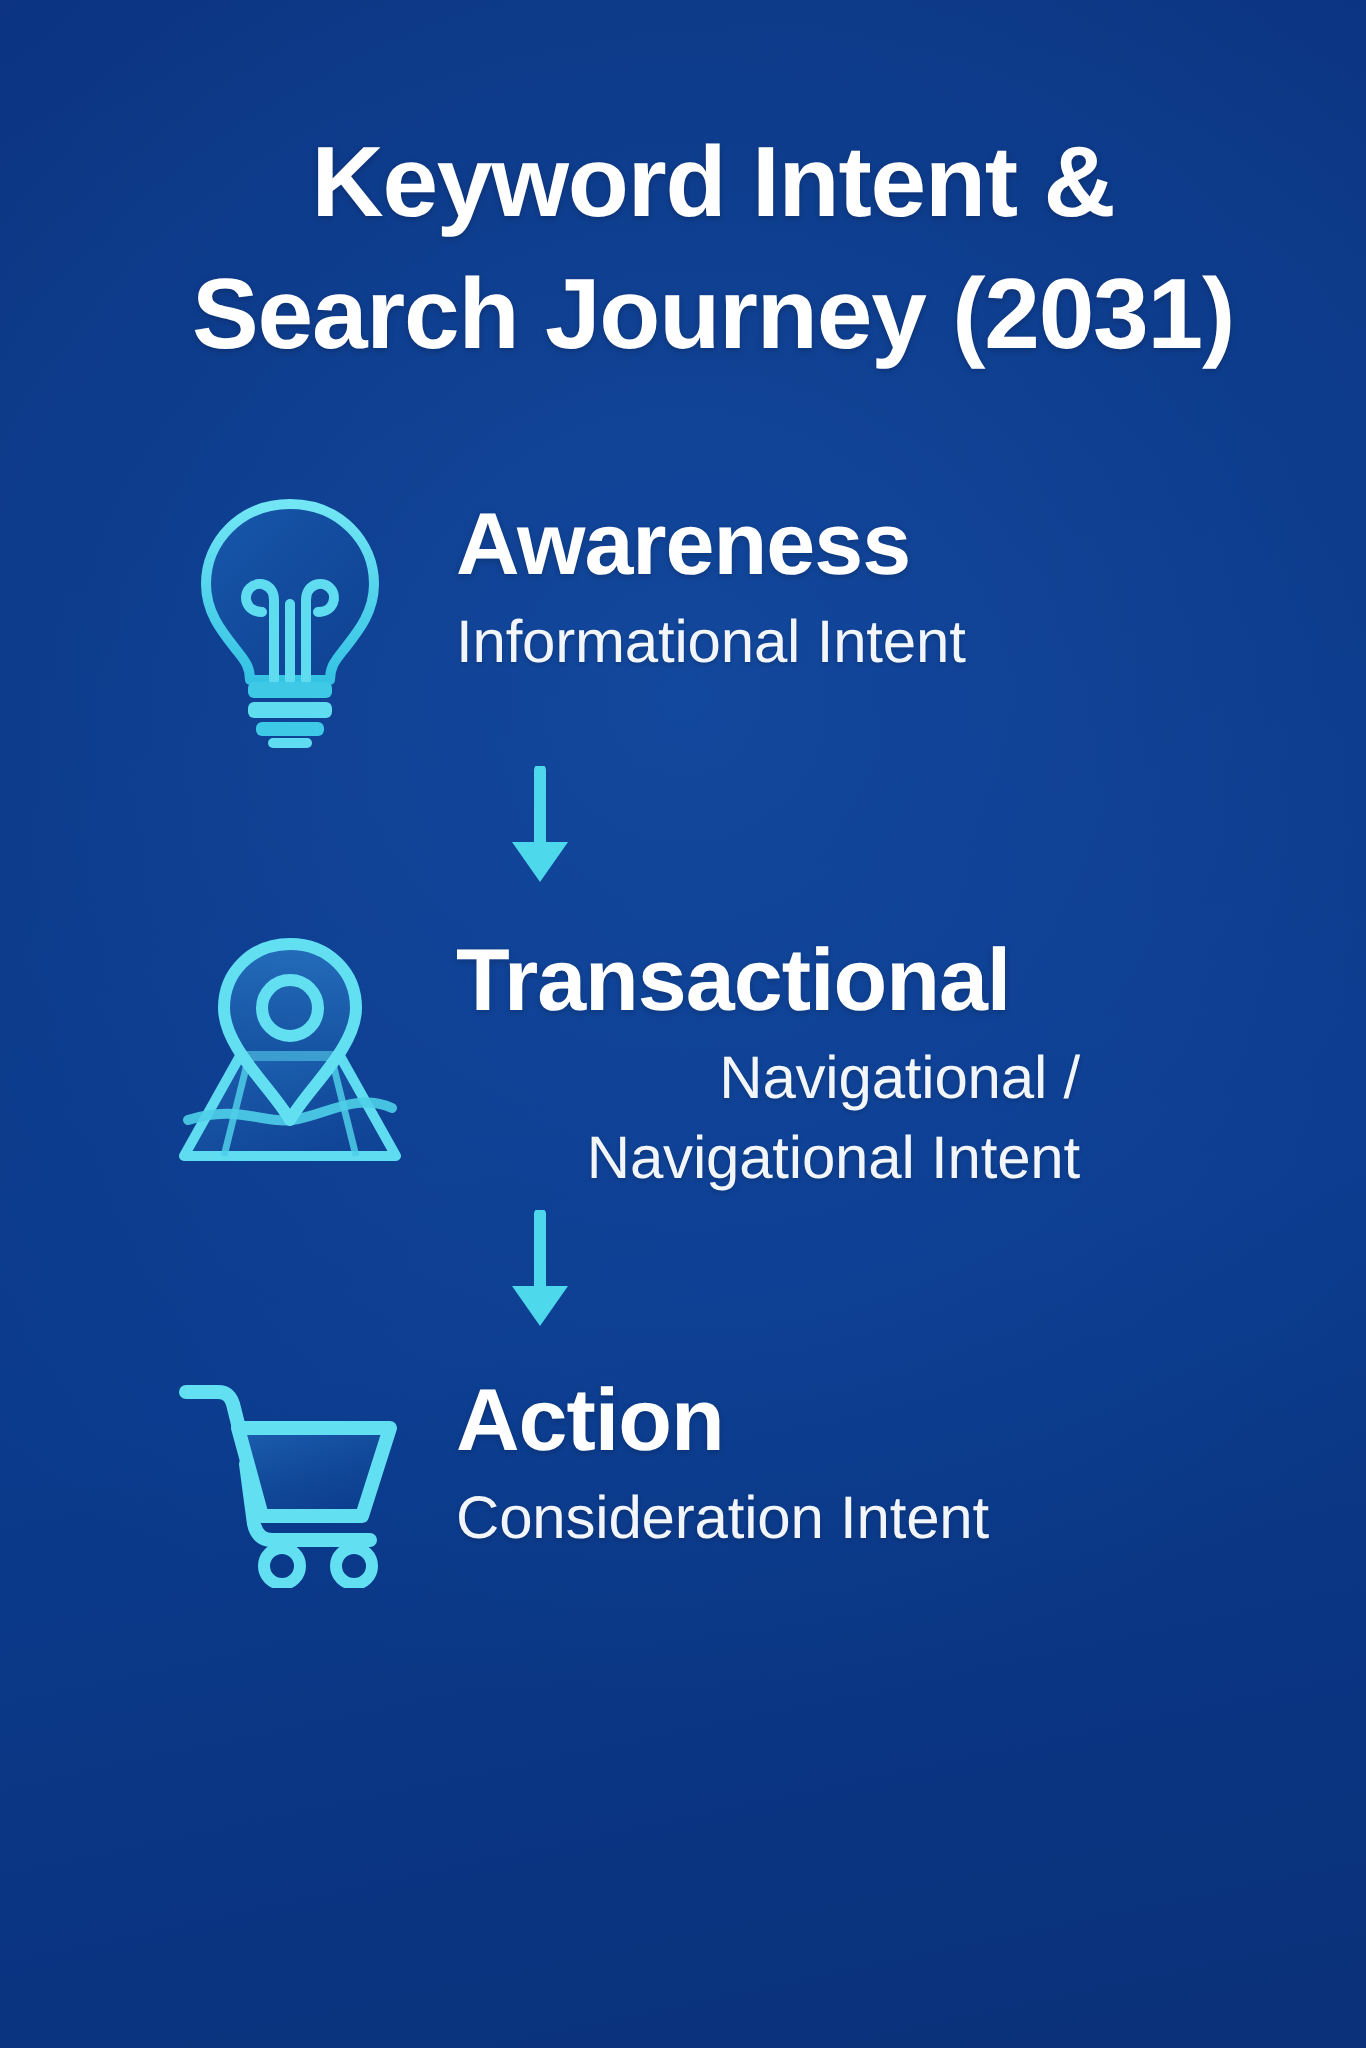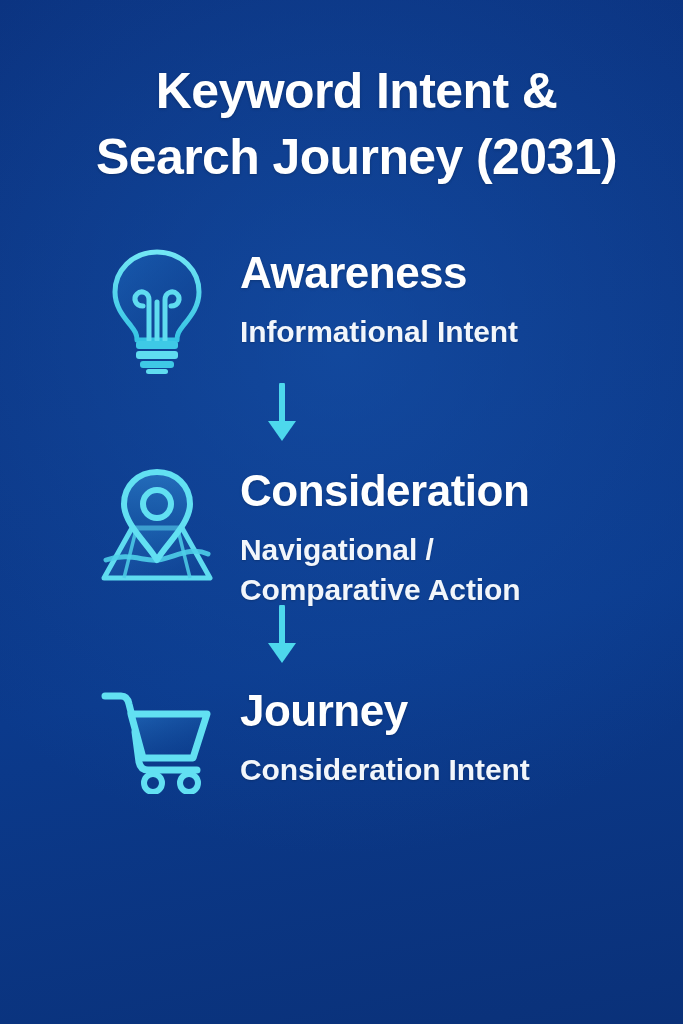--- a/index.html
+++ b/index.html
@@ -51,7 +51,7 @@
   .steps {
     position: absolute;
     top: 242px;
-    left: 12px;
+    left: 0;
     width: 540px;
   }
 

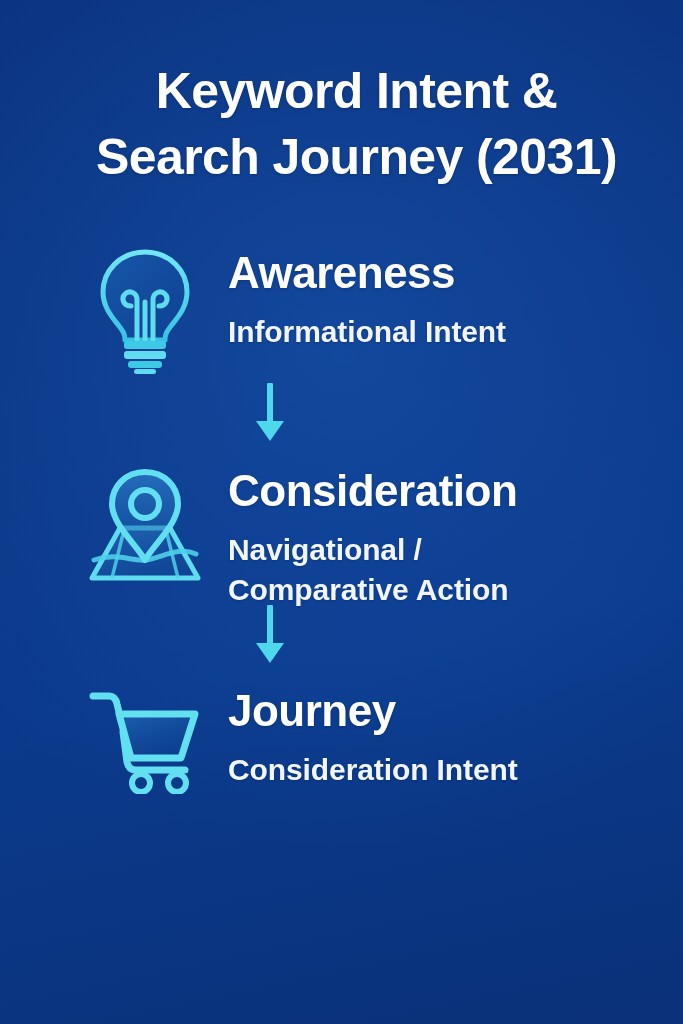--- a/index.html
+++ b/index.html
@@ -90,11 +90,12 @@
     color: #f2f6fb;
     font-size: 30px;
     line-height: 40px;
-    font-weight: 700;
+    font-weight: 400;
     letter-spacing: -0.1px;
-    margin-top: 14px;
+    margin-top: 4px;
     max-width: 420px;
     text-shadow: 0 1px 2px rgba(0,0,0,0.18);
+    text-align: right;
   }
 
   

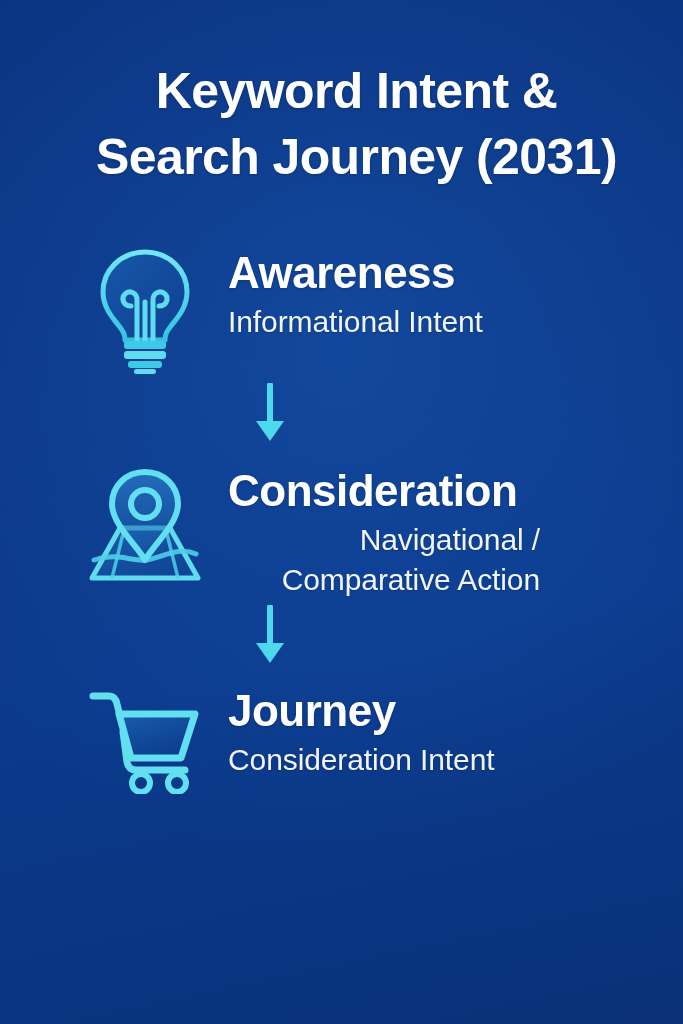--- a/index.html
+++ b/index.html
@@ -187,7 +187,7 @@
         </svg>
       </div>
       <div class="step-text">
-        <span class="step-title">Consideration</span>
+        <span class="step-title">Transactional</span>
         <span class="step-sub">Navigational / Comparative Action</span>
       </div>
     </div>

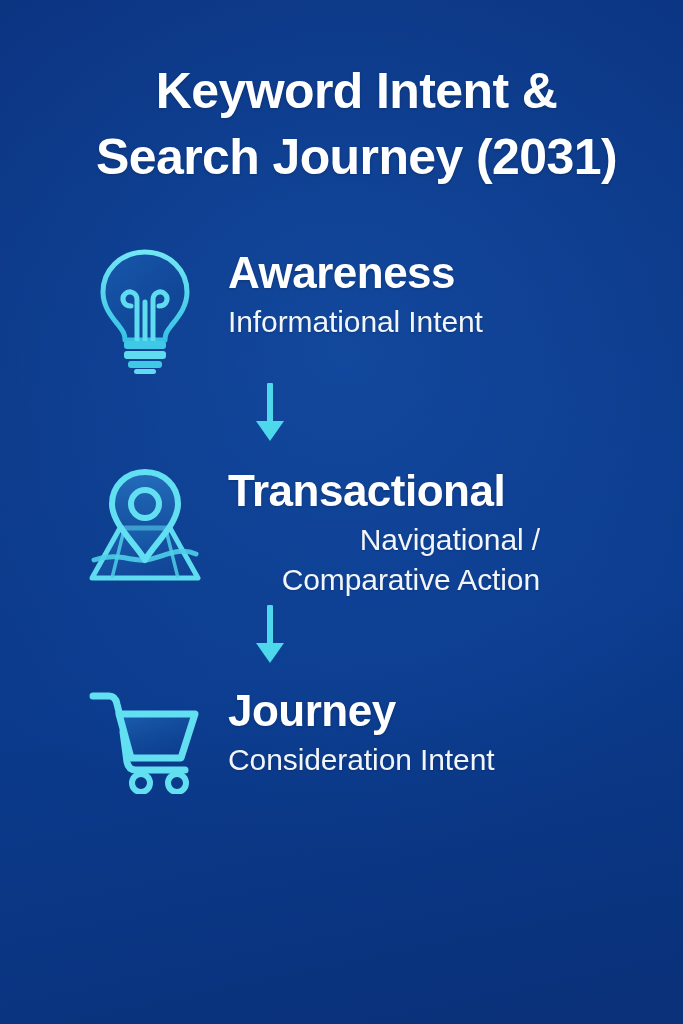--- a/index.html
+++ b/index.html
@@ -188,7 +188,7 @@
       </div>
       <div class="step-text">
         <span class="step-title">Transactional</span>
-        <span class="step-sub">Navigational / Comparative Action</span>
+        <span class="step-sub">Navigational / Navigational Intent</span>
       </div>
     </div>
 

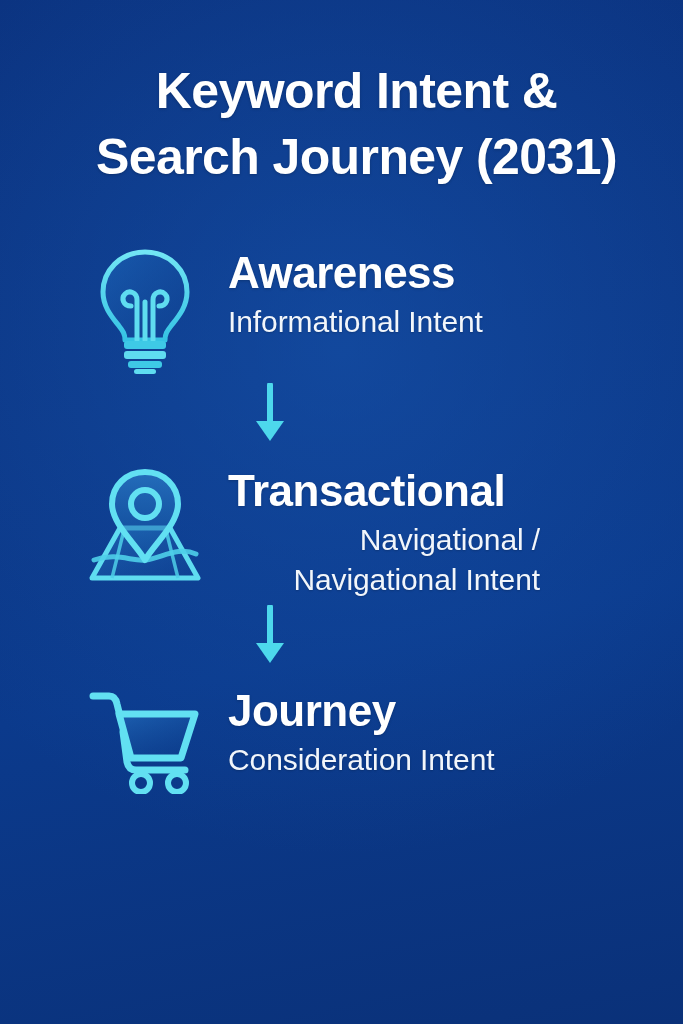--- a/index.html
+++ b/index.html
@@ -220,7 +220,7 @@
         </svg>
       </div>
       <div class="step-text">
-        <span class="step-title">Journey</span>
+        <span class="step-title">Action</span>
         <span class="step-sub">Consideration Intent</span>
       </div>
     </div>

